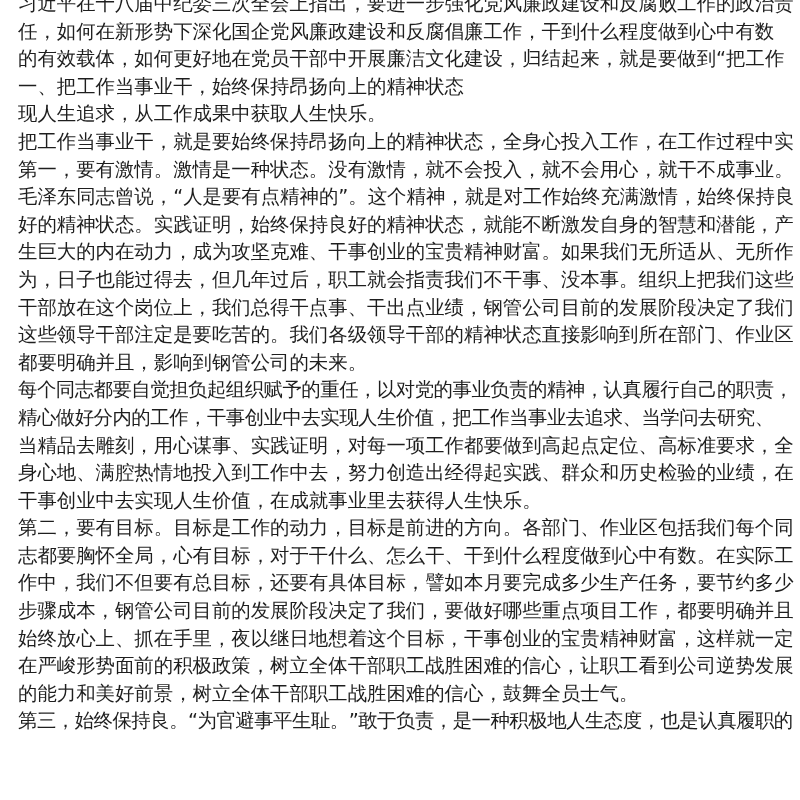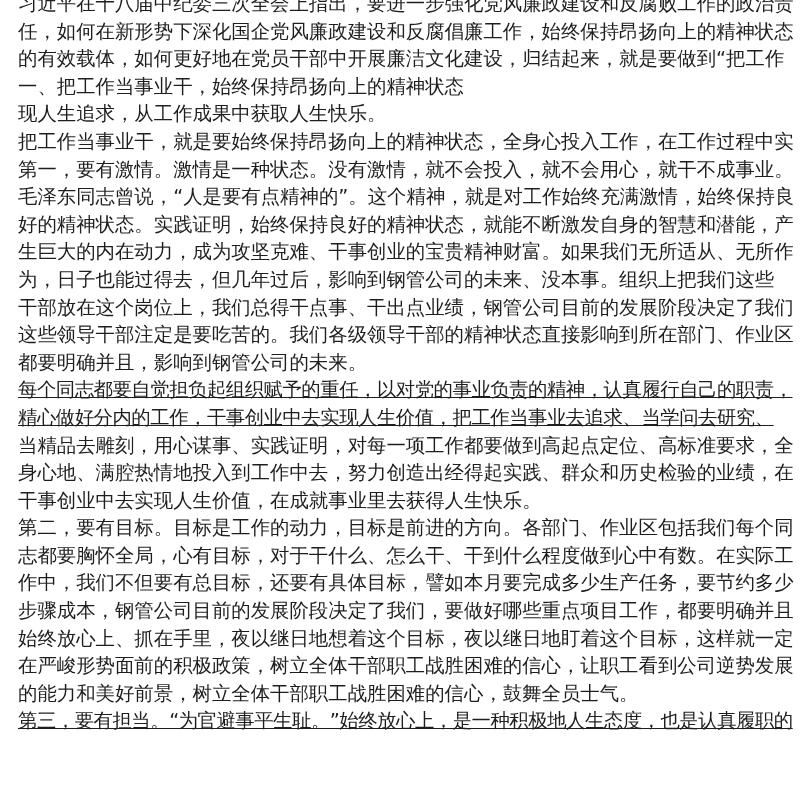--- a/index.html
+++ b/index.html
@@ -37,7 +37,7 @@
 
 <div class="doc-page">
   <div class="doc-line">习近平在十八届中纪委三次全会上指出，要进一步强化党风廉政建设和反腐败工作的政治责</div>
-  <div class="doc-line">任，如何在新形势下深化国企党风廉政建设和反腐倡廉工作，始终保持昂扬向上的精神状态</div>
+  <div class="doc-line">任，如何在新形势下深化国企党风廉政建设和反腐倡廉工作，干到什么程度做到心中有数</div>
   <div class="doc-line">的有效载体，如何更好地在党员干部中开展廉洁文化建设，归结起来，就是要做到“把工作</div>
   <div class="doc-line">一、把工作当事业干，始终保持昂扬向上的精神状态</div>
   <div class="doc-line">现人生追求，从工作成果中获取人生快乐。</div>

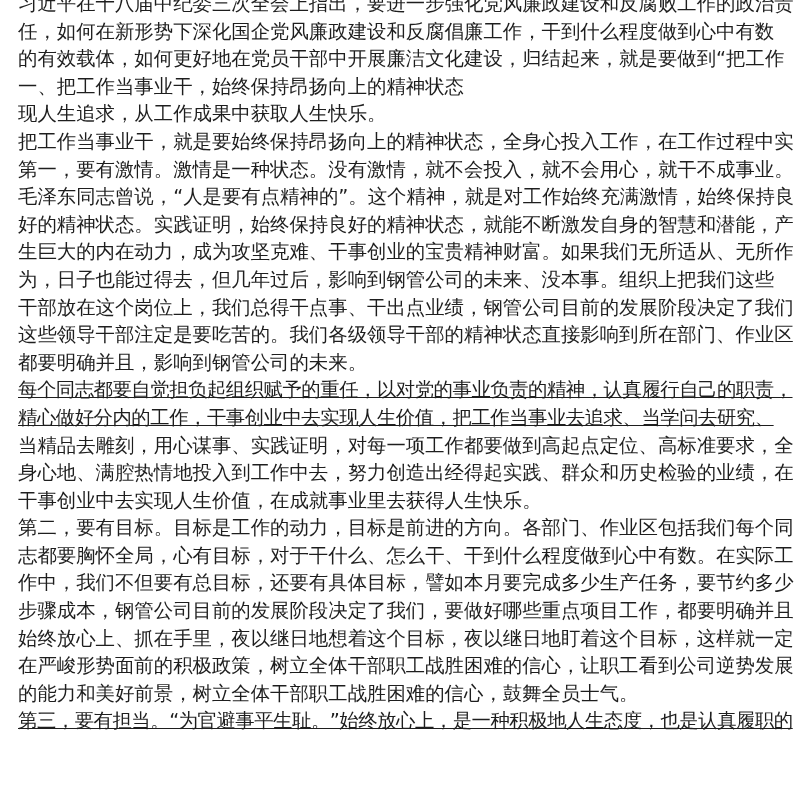--- a/index.html
+++ b/index.html
@@ -46,7 +46,7 @@
   <div class="doc-line">毛泽东同志曾说，“人是要有点精神的”。这个精神，就是对工作始终充满激情，始终保持良</div>
   <div class="doc-line">好的精神状态。实践证明，始终保持良好的精神状态，就能不断激发自身的智慧和潜能，产</div>
   <div class="doc-line">生巨大的内在动力，成为攻坚克难、干事创业的宝贵精神财富。如果我们无所适从、无所作</div>
-  <div class="doc-line">为，日子也能过得去，但几年过后，影响到钢管公司的未来、没本事。组织上把我们这些</div>
+  <div class="doc-line">为，日子也能过得去，但几年过后，职工就会指责我们不干事、没本事。组织上把我们这些</div>
   <div class="doc-line">干部放在这个岗位上，我们总得干点事、干出点业绩，钢管公司目前的发展阶段决定了我们</div>
   <div class="doc-line">这些领导干部注定是要吃苦的。我们各级领导干部的精神状态直接影响到所在部门、作业区</div>
   <div class="doc-line">都要明确并且，影响到钢管公司的未来。</div>

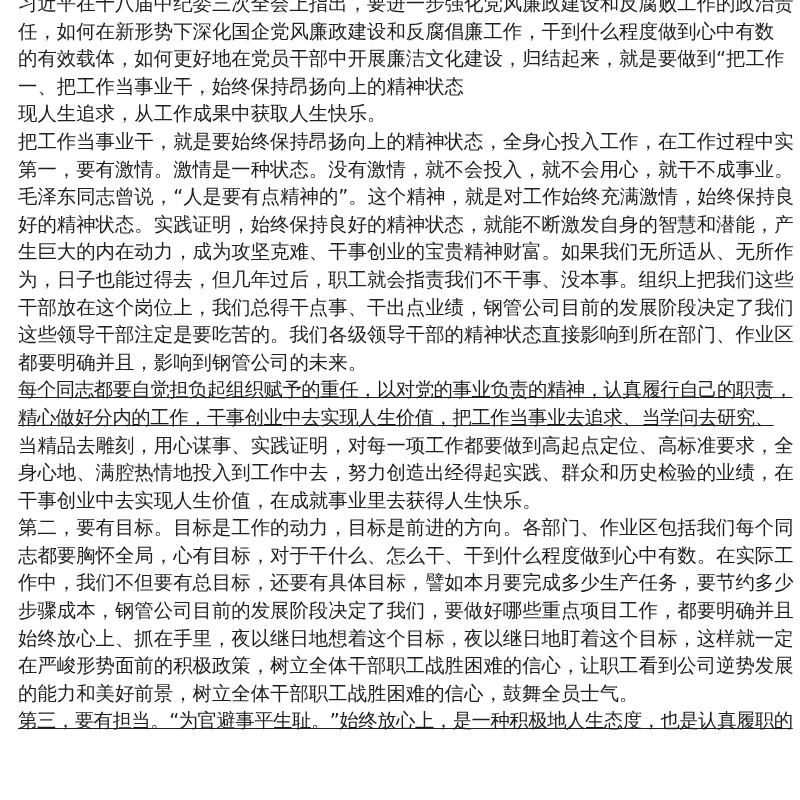--- a/index.html
+++ b/index.html
@@ -29,7 +29,6 @@
   
   .doc-line.tight {
     letter-spacing: -0.5px;
-    text-decoration: underline;
   }
 </style>
 </head>

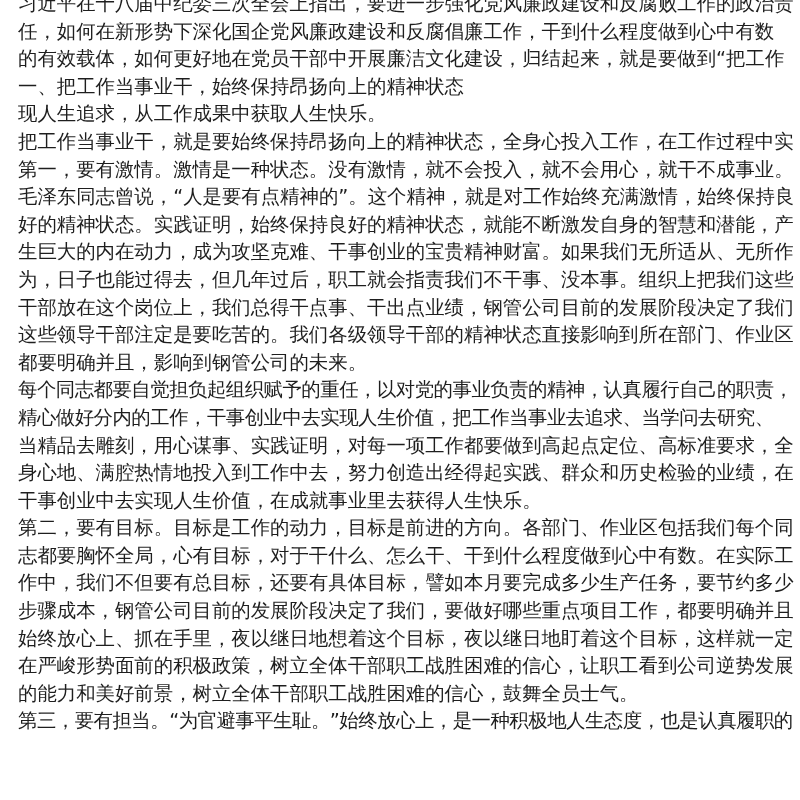--- a/index.html
+++ b/index.html
@@ -58,7 +58,7 @@
   <div class="doc-line">志都要胸怀全局，心有目标，对于干什么、怎么干、干到什么程度做到心中有数。在实际工</div>
   <div class="doc-line">作中，我们不但要有总目标，还要有具体目标，譬如本月要完成多少生产任务，要节约多少</div>
   <div class="doc-line">步骤成本，钢管公司目前的发展阶段决定了我们，要做好哪些重点项目工作，都要明确并且</div>
-  <div class="doc-line">始终放心上、抓在手里，夜以继日地想着这个目标，夜以继日地盯着这个目标，这样就一定</div>
+  <div class="doc-line">始终放心上、抓在手里，夜以继日地想着这个目标，干事创业的宝贵精神财富，这样就一定</div>
   <div class="doc-line">在严峻形势面前的积极政策，树立全体干部职工战胜困难的信心，让职工看到公司逆势发展</div>
   <div class="doc-line">的能力和美好前景，树立全体干部职工战胜困难的信心，鼓舞全员士气。</div>
   <div class="doc-line tight">第三，要有担当。“为官避事平生耻。”始终放心上，是一种积极地人生态度，也是认真履职的</div>

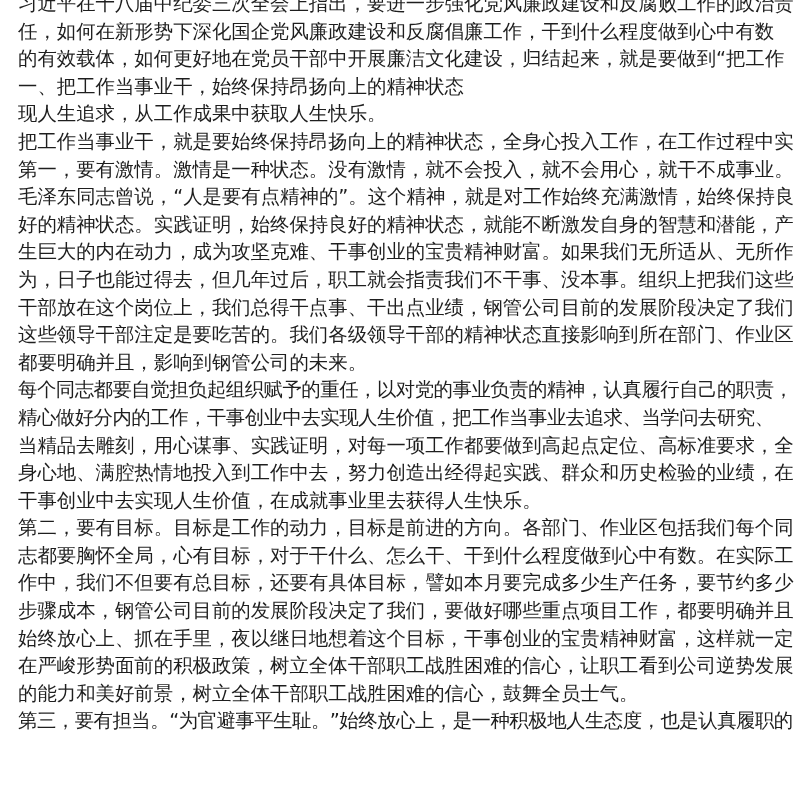--- a/index.html
+++ b/index.html
@@ -61,7 +61,7 @@
   <div class="doc-line">始终放心上、抓在手里，夜以继日地想着这个目标，干事创业的宝贵精神财富，这样就一定</div>
   <div class="doc-line">在严峻形势面前的积极政策，树立全体干部职工战胜困难的信心，让职工看到公司逆势发展</div>
   <div class="doc-line">的能力和美好前景，树立全体干部职工战胜困难的信心，鼓舞全员士气。</div>
-  <div class="doc-line tight">第三，要有担当。“为官避事平生耻。”始终放心上，是一种积极地人生态度，也是认真履职的</div>
+  <div class="doc-line tight">第三，始终保持良。“为官避事平生耻。”敢于负责，是一种积极地人生态度，也是认真履职的</div>
 </div>
 
 </body></html>

